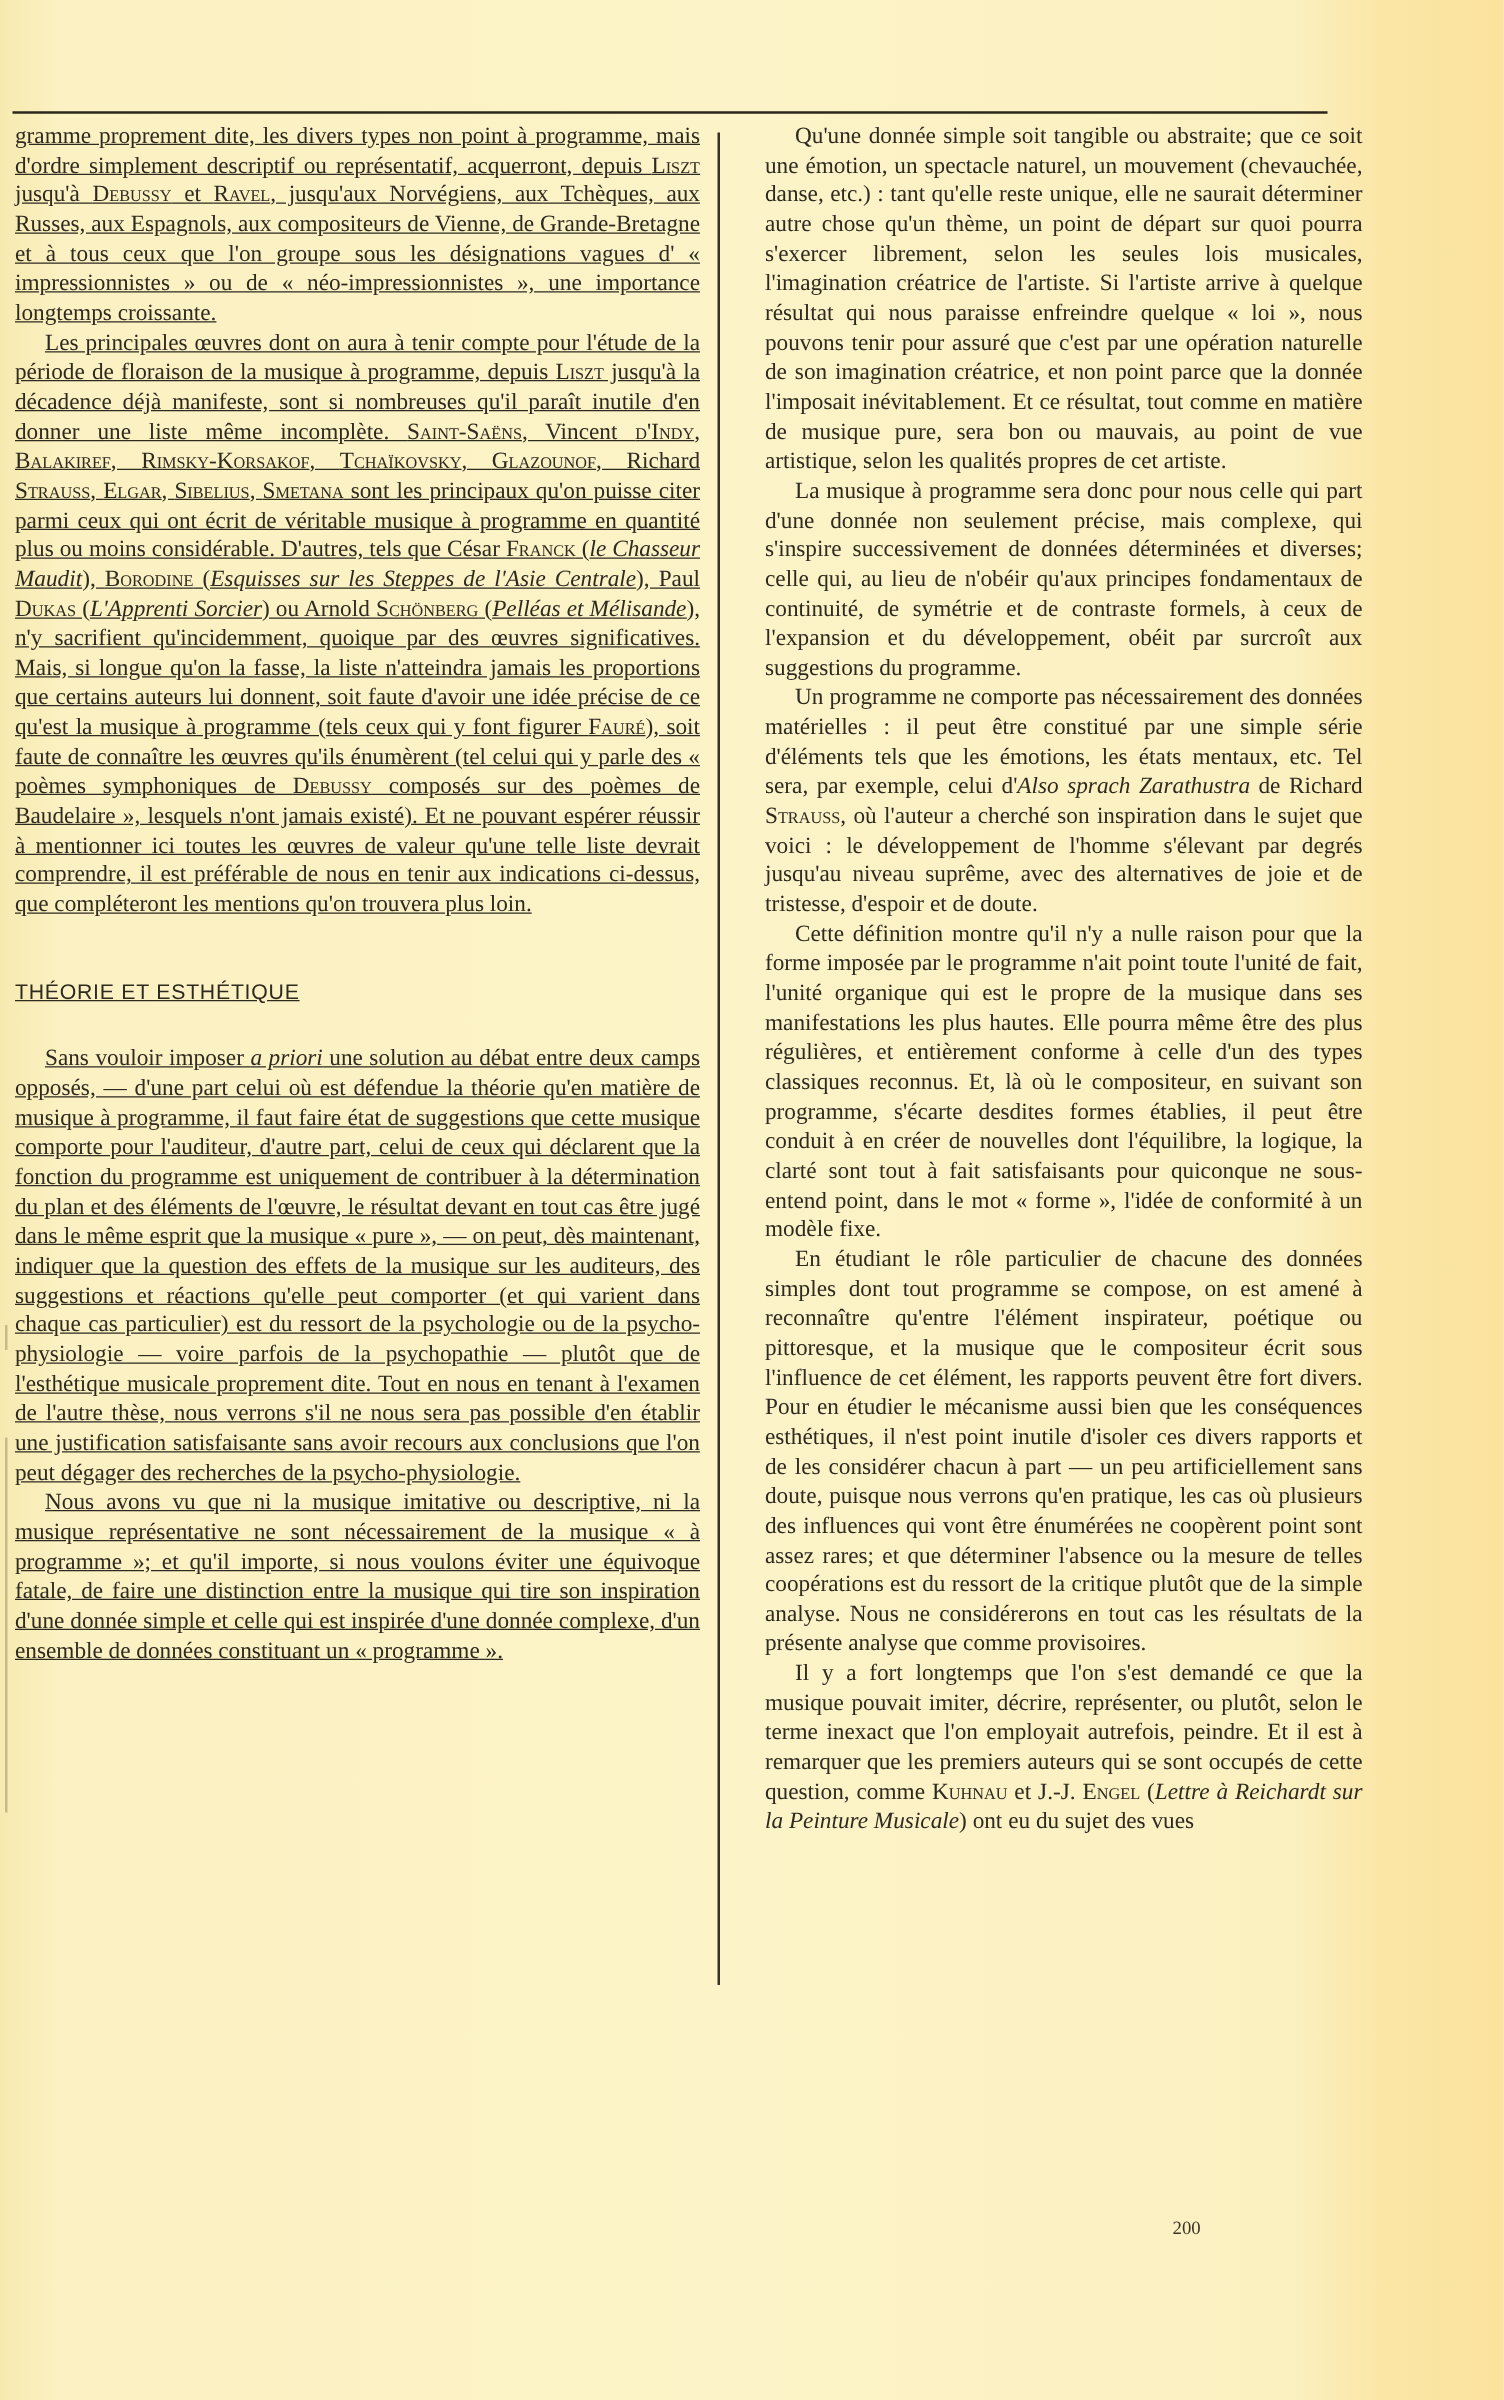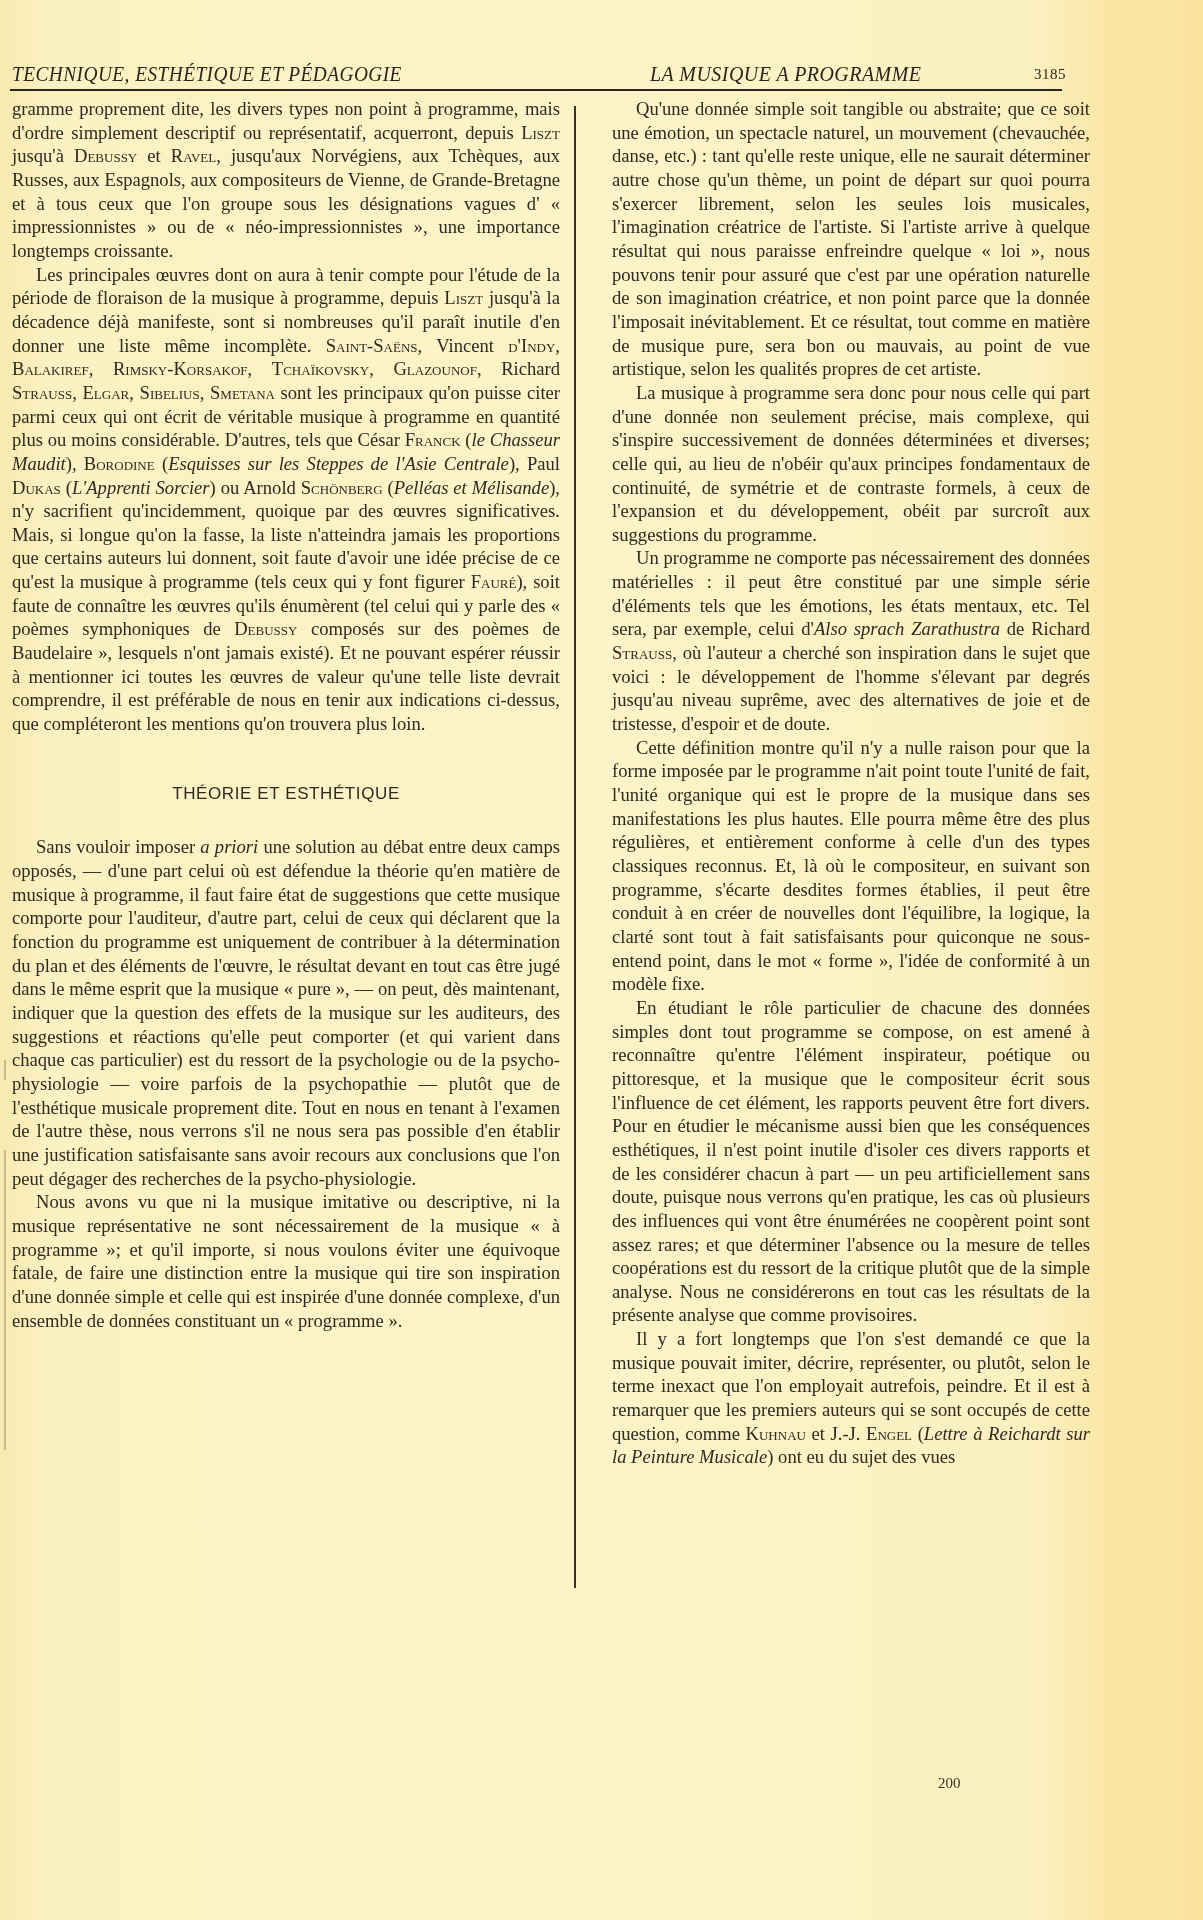--- a/index.html
+++ b/index.html
@@ -53,11 +53,6 @@
 
 <div class="page">
 
-  <div class="header">
-    <span class="left">TECHNIQUE, ESTHÉTIQUE ET PÉDAGOGIE</span>
-    <span class="right">LA MUSIQUE A PROGRAMME</span>
-    <span class="pagenum">3185</span>
-  </div>
   <div class="header-rule"></div>
 
   <div class="col-divider"></div>

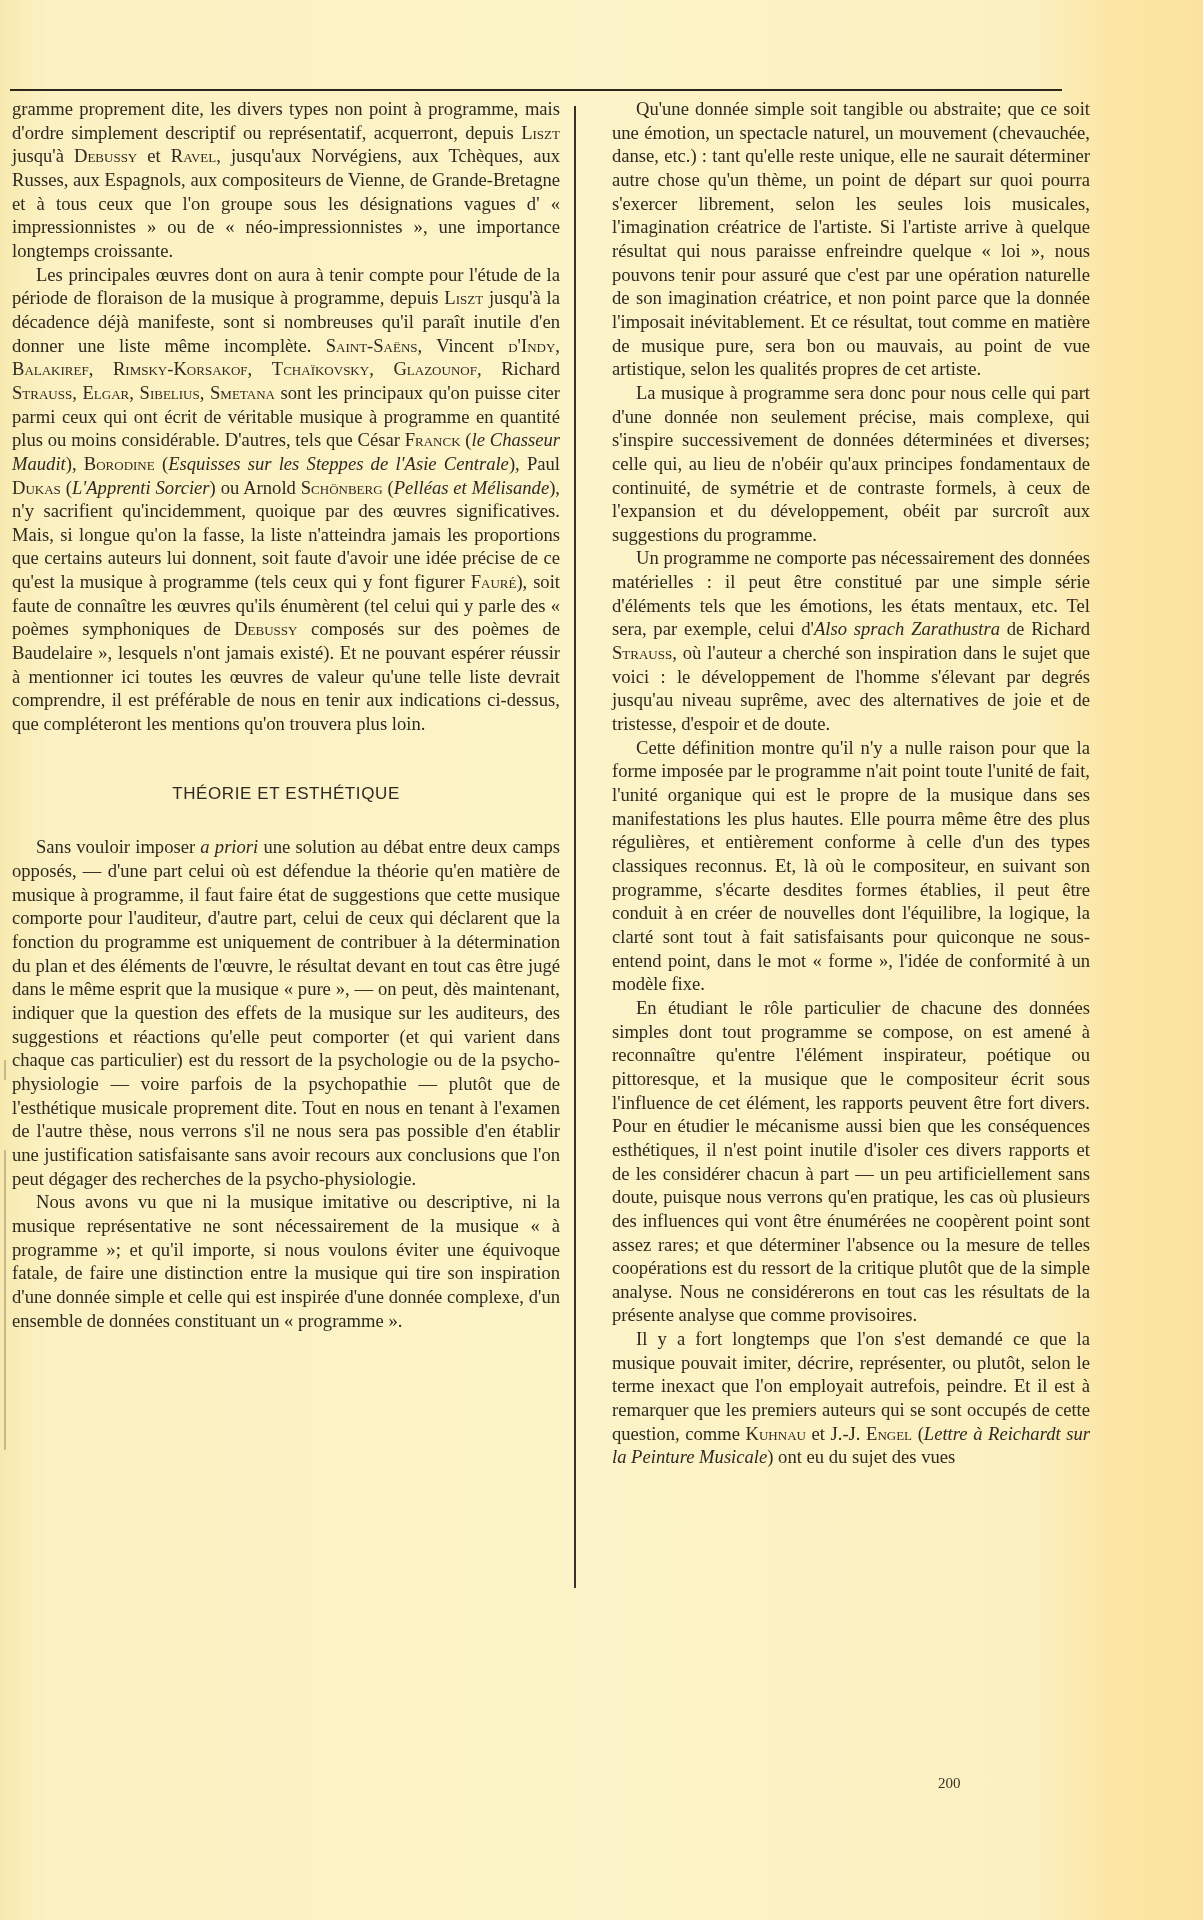--- a/index.html
+++ b/index.html
@@ -32,7 +32,7 @@
     position: absolute; top: 97px; width: 548px;
     font-size: 18.6px; line-height: 23.65px; text-align: justify;
   }
-  .col-left { left: 12px; width: 548px; }
+  .col-left { left: 12px; width: 548px; text-decoration: underline; }
   .col-right { left: 612px; width: 478px; }
   .column p { margin: 0; text-indent: 0; hyphens: manual; }
   .column p.indent { text-indent: 24px; }

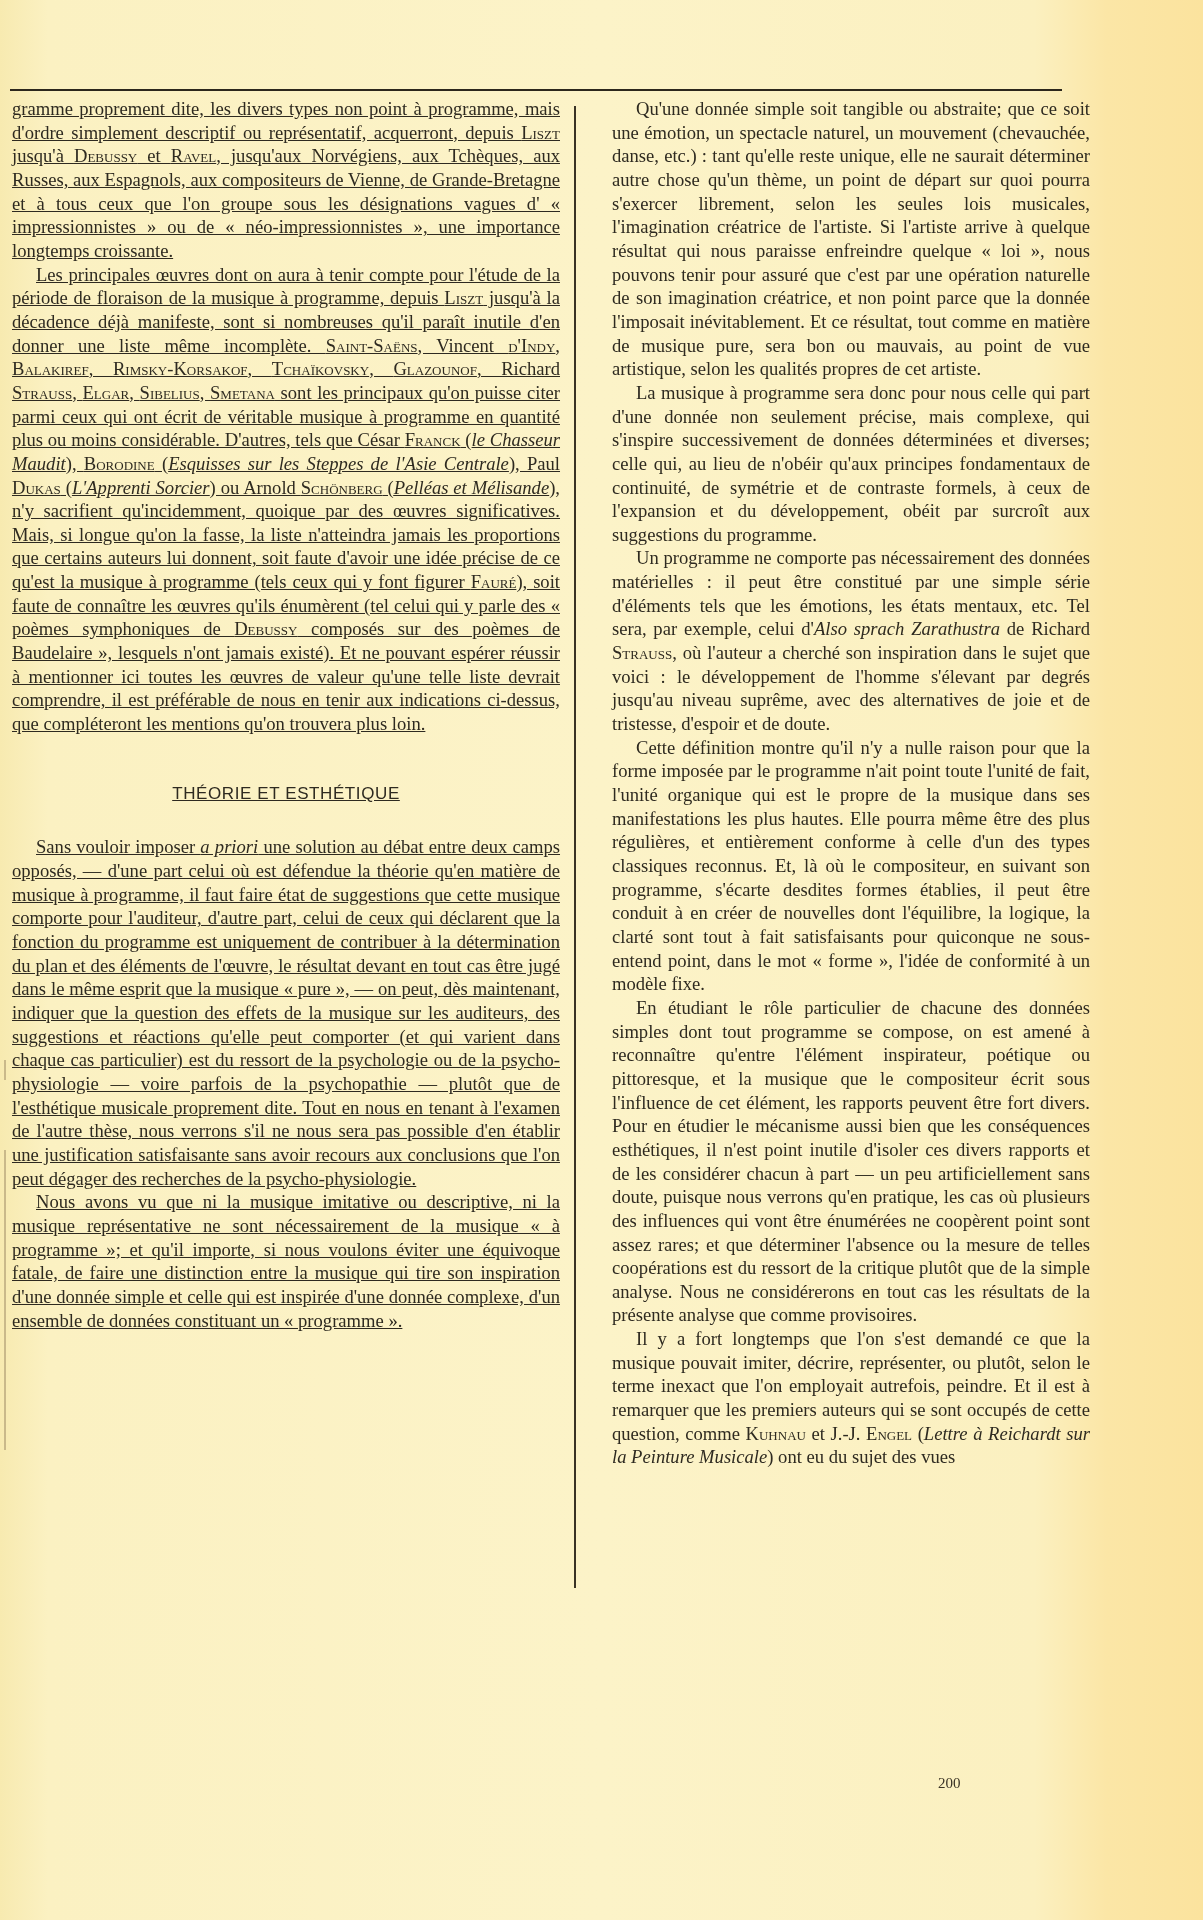--- a/index.html
+++ b/index.html
@@ -40,7 +40,7 @@
   .it { font-style: italic; }
   .section-title {
     font-family: "Liberation Sans", "DejaVu Sans", sans-serif;
-    font-size: 17px; letter-spacing: 0.6px; text-align: center;
+    font-size: 17px; letter-spacing: 0.6px; text-align: left;
     margin: 46px 0 30px 0; color: #2e2a20;
   }
   .folio {

